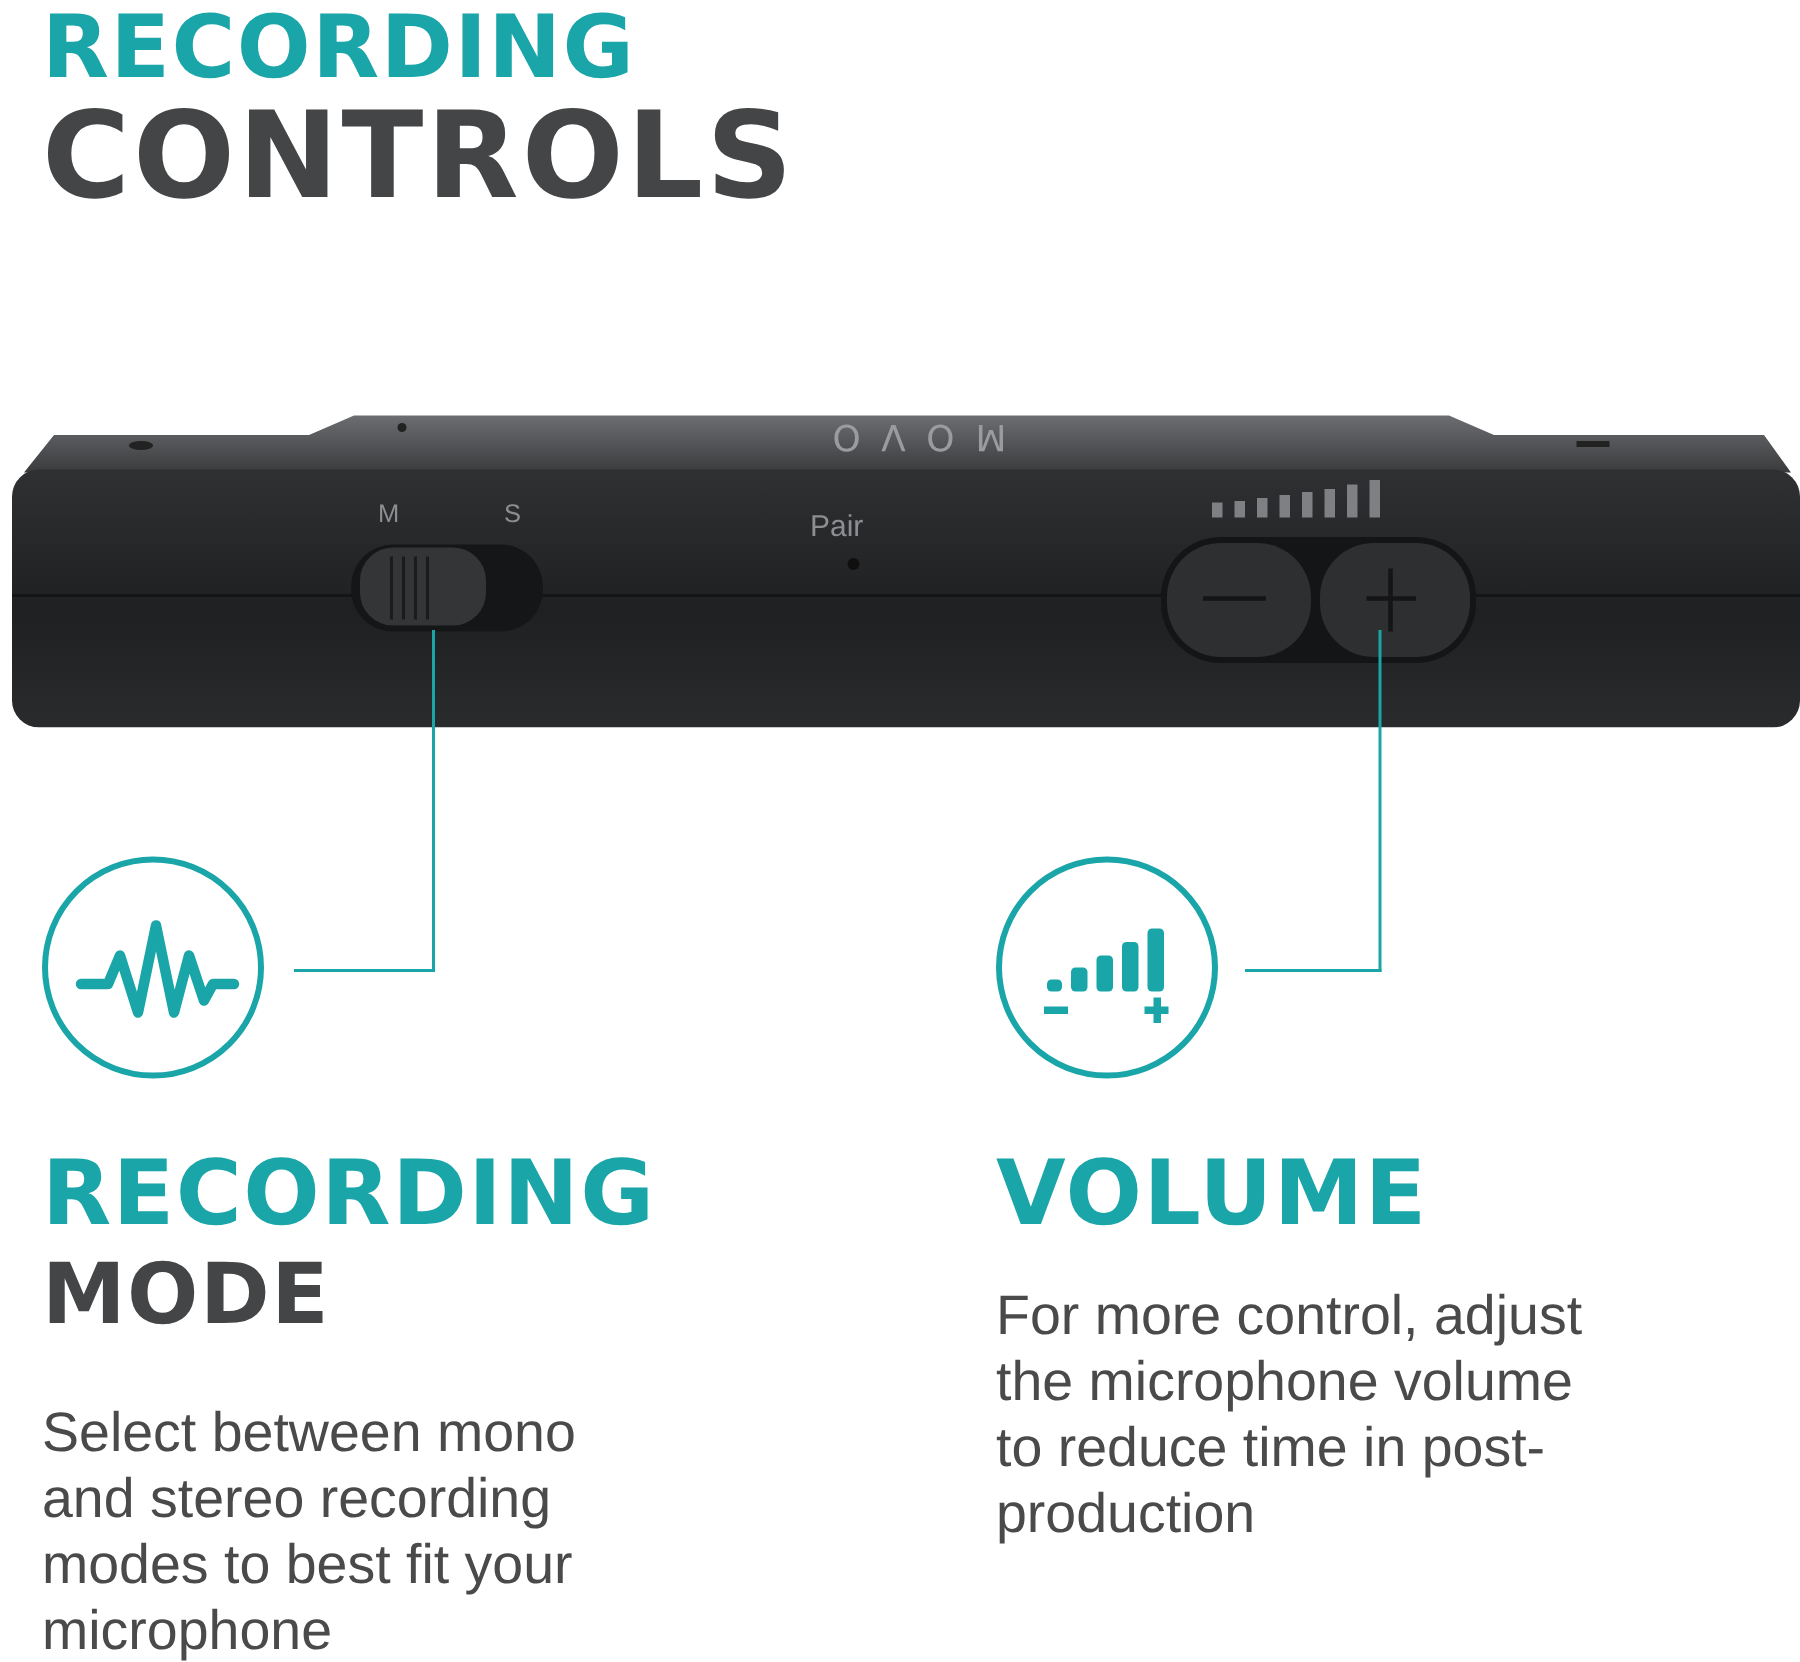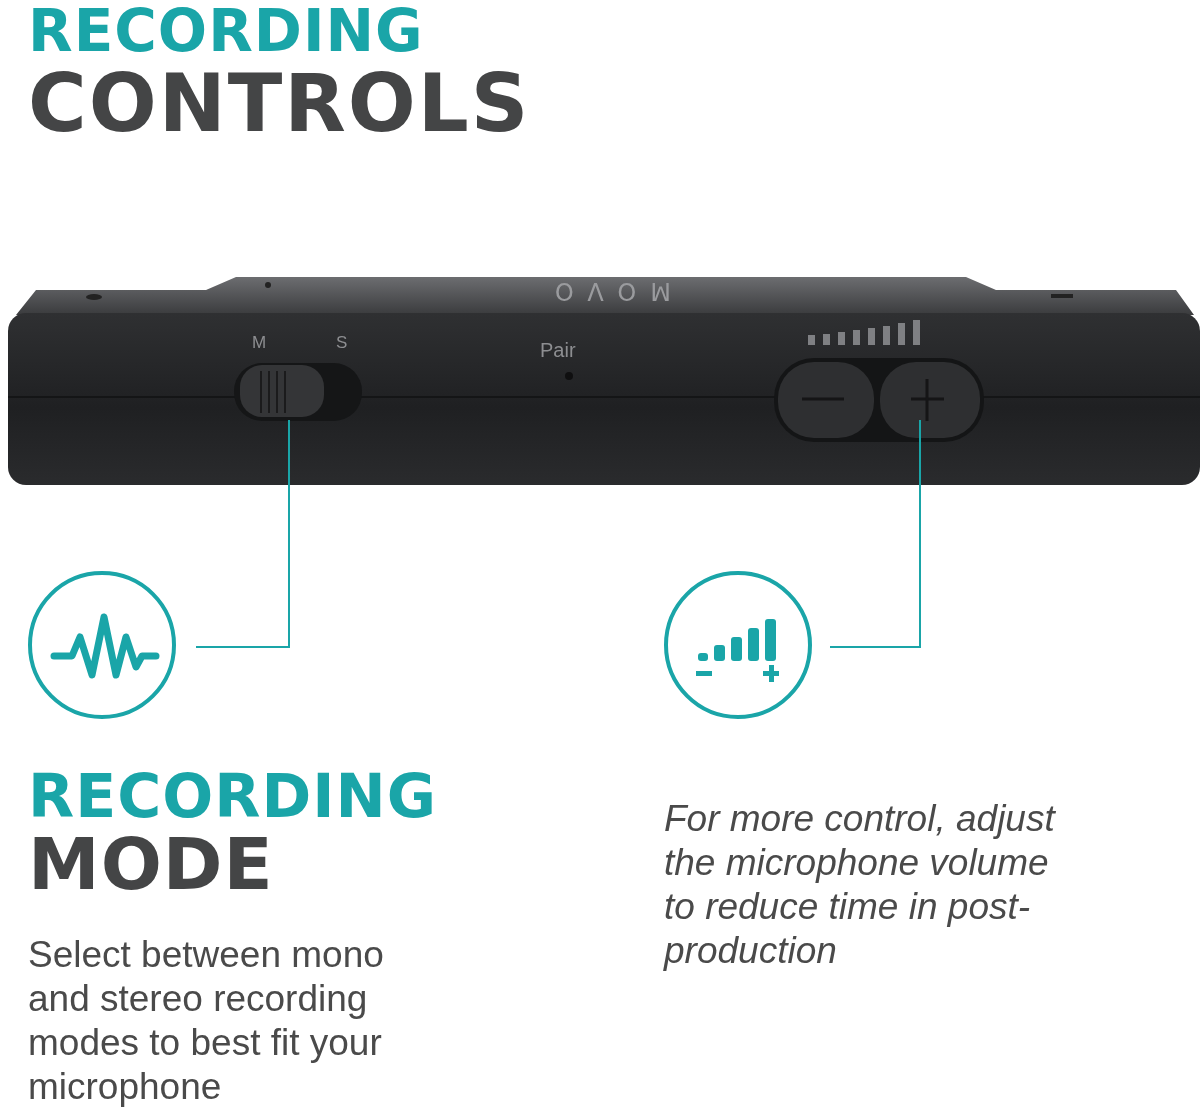--- a/index.html
+++ b/index.html
@@ -132,6 +132,7 @@
 </div>
 
 <div class="section" style="left:664px; top:767px;">
+  <div class="s-accent">VOLUME</div>
   <div class="s-body" style="width:420px;font-style:italic;">For more control, adjust the microphone volume to reduce time in post-production</div>
 </div>
 

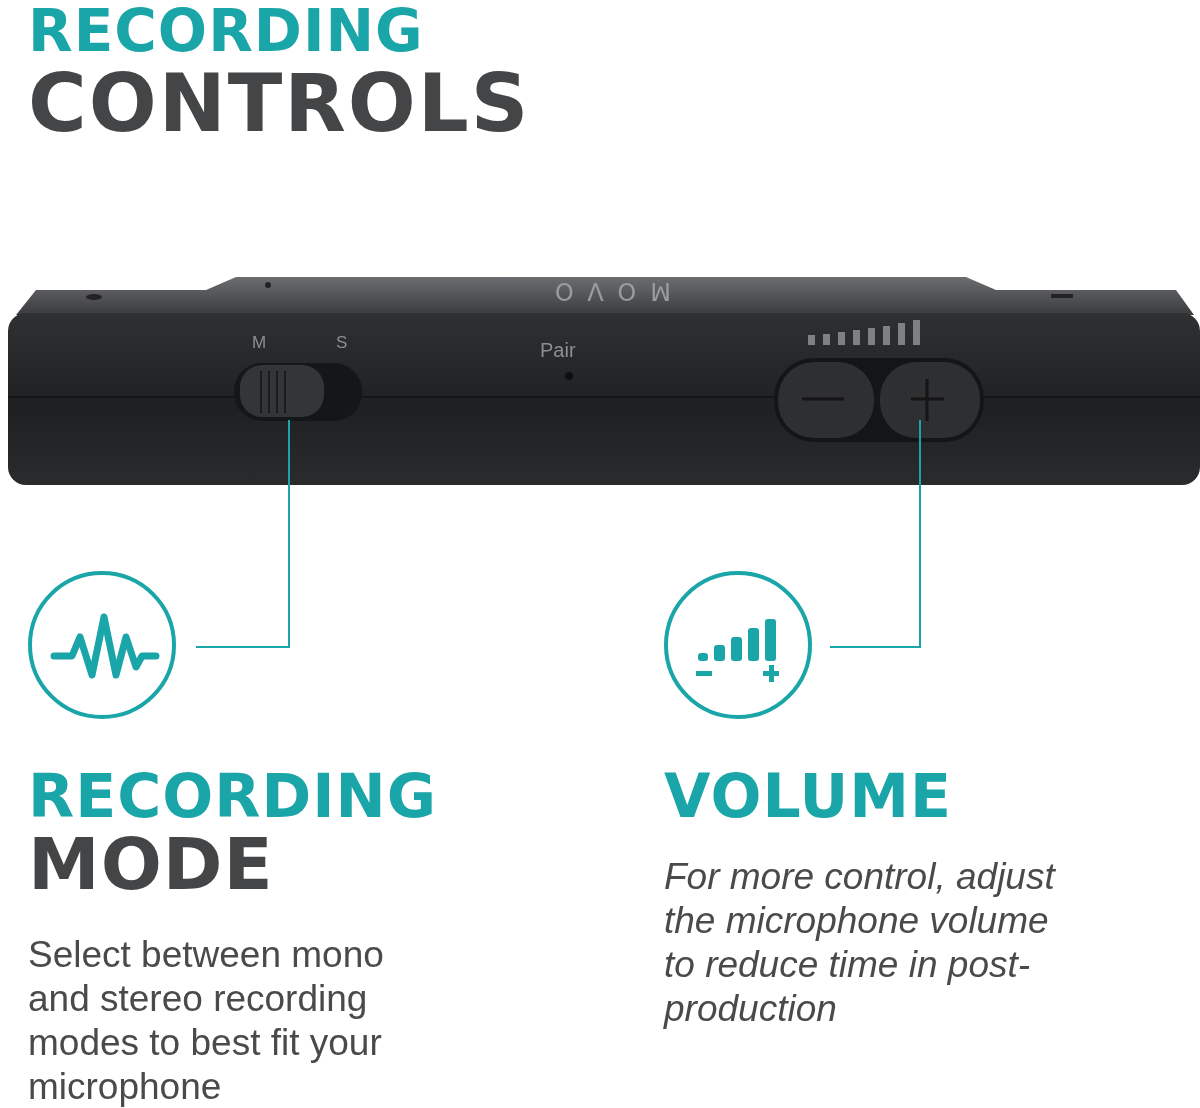--- a/index.html
+++ b/index.html
@@ -31,7 +31,7 @@
   }
   .s-main {
     color: #444546; font-family: "DejaVu Sans", sans-serif; font-weight: bold;
-    font-size: 72px; line-height: 78px; letter-spacing: 1px;
+    font-size: 56px; line-height: 78px; letter-spacing: 1px;
   }
   .s-body {
     color: #4a4a4a; font-family: "Liberation Sans", sans-serif; font-size: 37px; line-height: 44px;

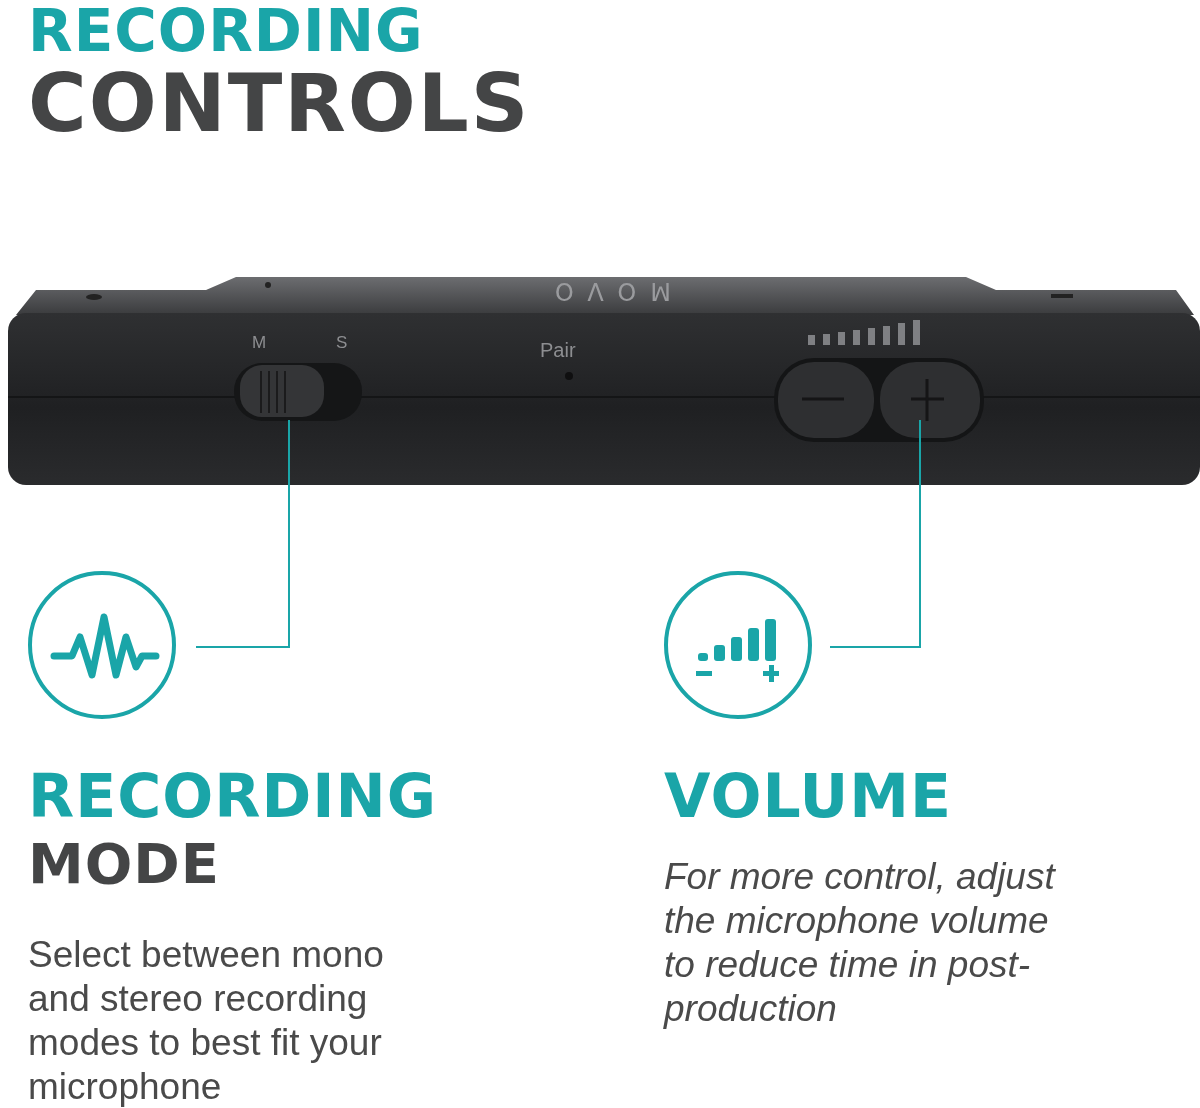--- a/index.html
+++ b/index.html
@@ -133,7 +133,7 @@
 
 <div class="section" style="left:664px; top:767px;">
   <div class="s-accent">VOLUME</div>
-  <div class="s-body" style="width:420px;font-style:italic;">For more control, adjust the microphone volume to reduce time in post-production</div>
+  <div class="s-body" style="width:420px;">For more control, adjust the microphone volume to reduce time in post-production</div>
 </div>
 
 </body></html>

